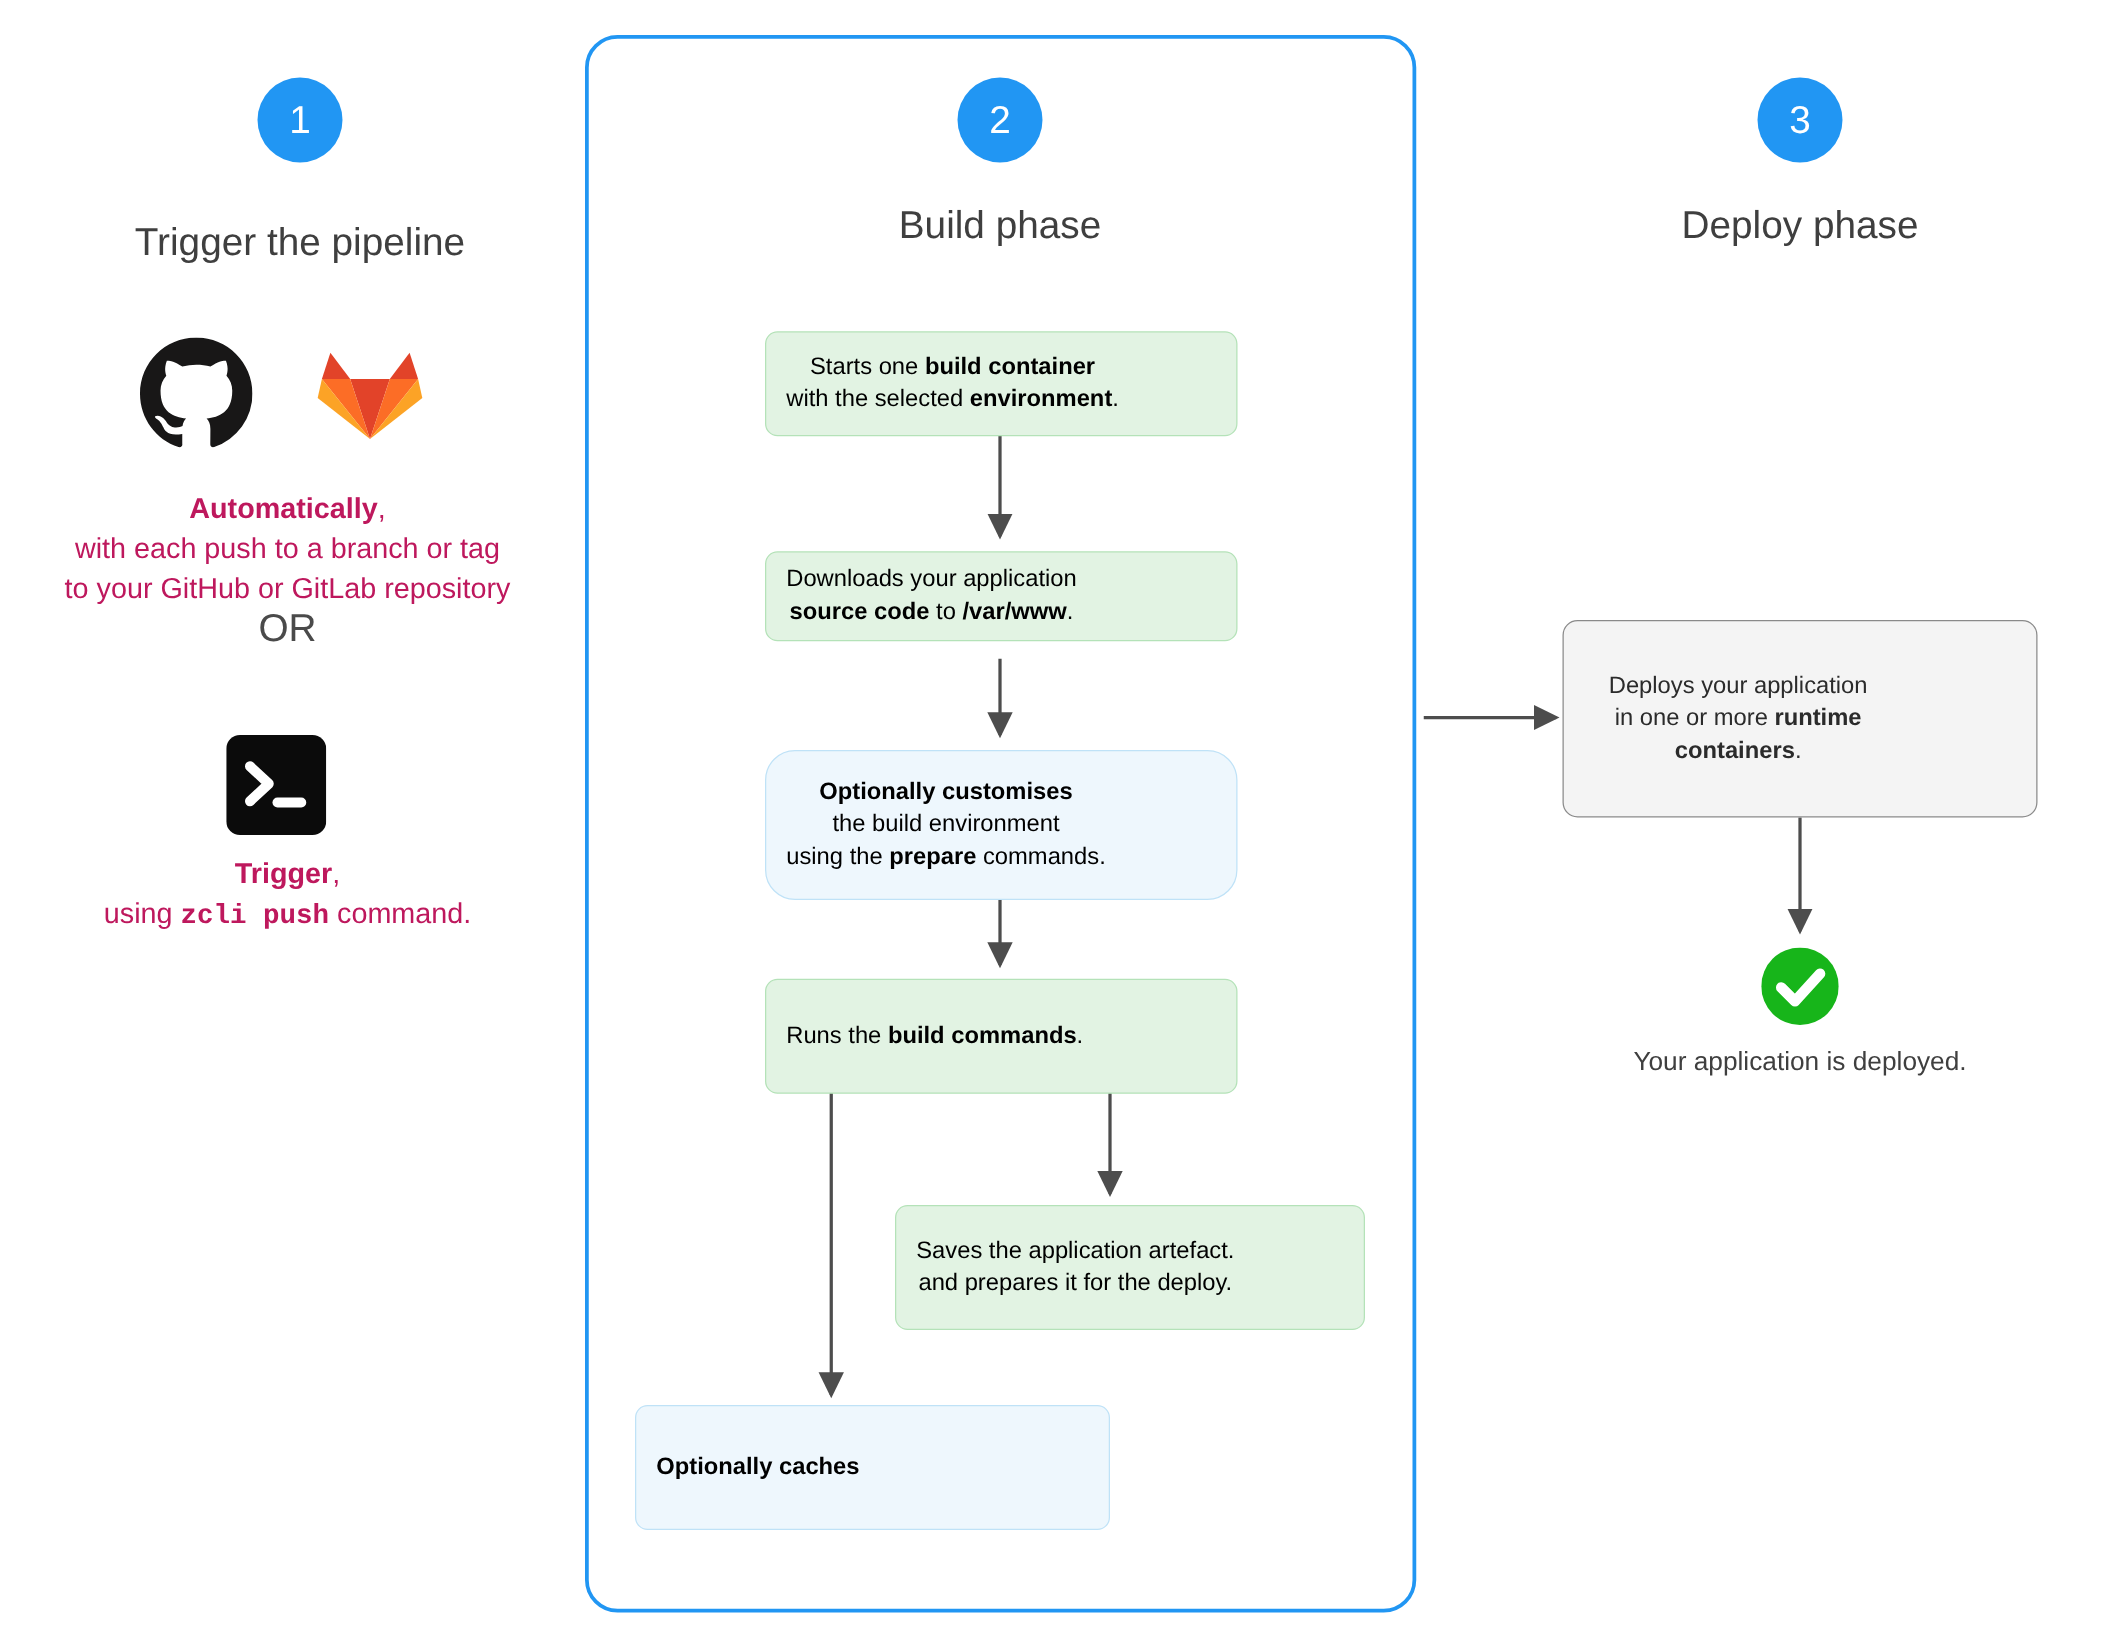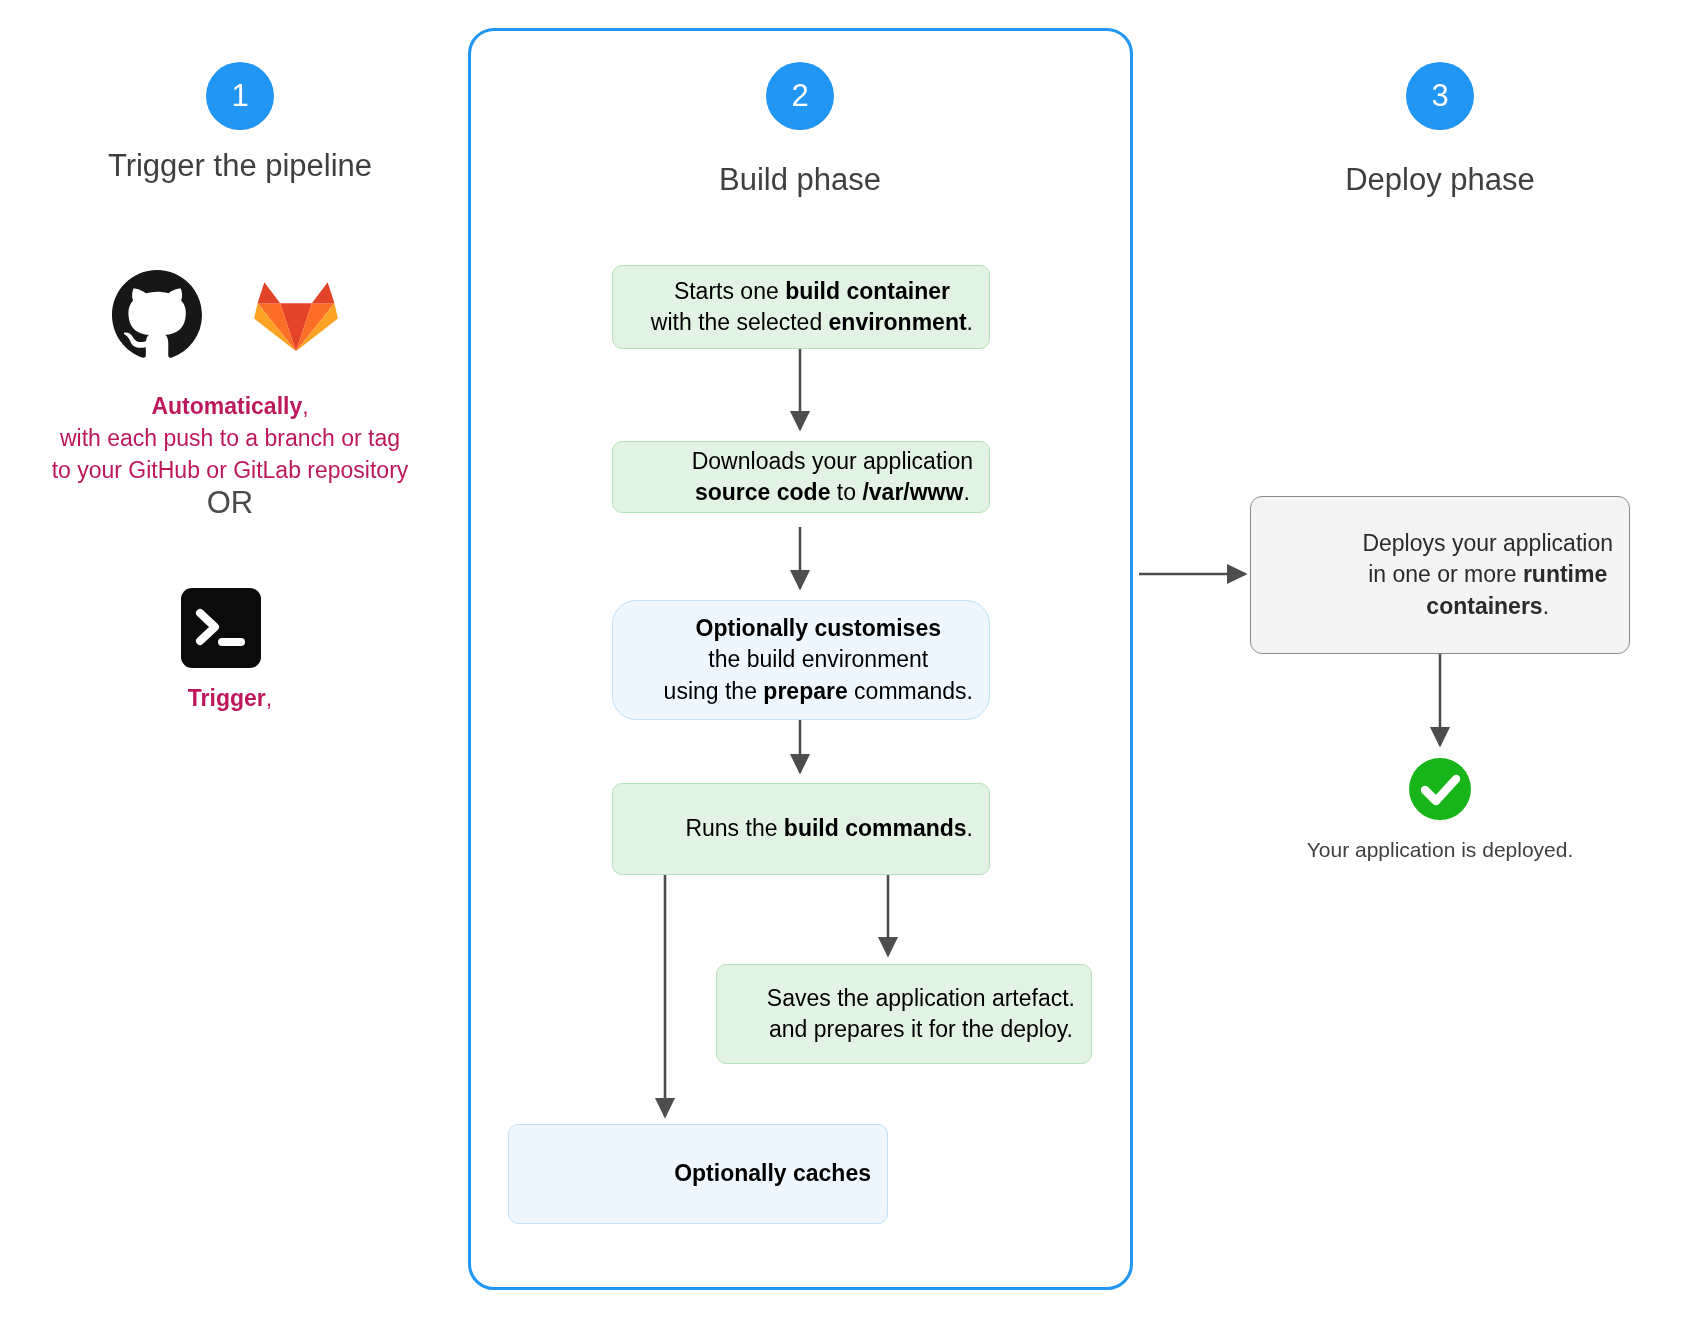--- a/index.html
+++ b/index.html
@@ -152,7 +152,7 @@
   </svg>
 
   <div class="step-badge" style="left:206px; top:62px;">1</div>
-  <div class="phase-title" style="left:40px; top:148px; width:400px;text-align:center;">Trigger the pipeline</div>
+  <div class="phase-title" style="left:40px; top:176px; width:400px;text-align:center;">Trigger the pipeline</div>
 
   <div class="icon-wrap" style="left:112px; top:270px;">
     <svg width="90" height="90" viewBox="0 0 16 16" aria-hidden="true">

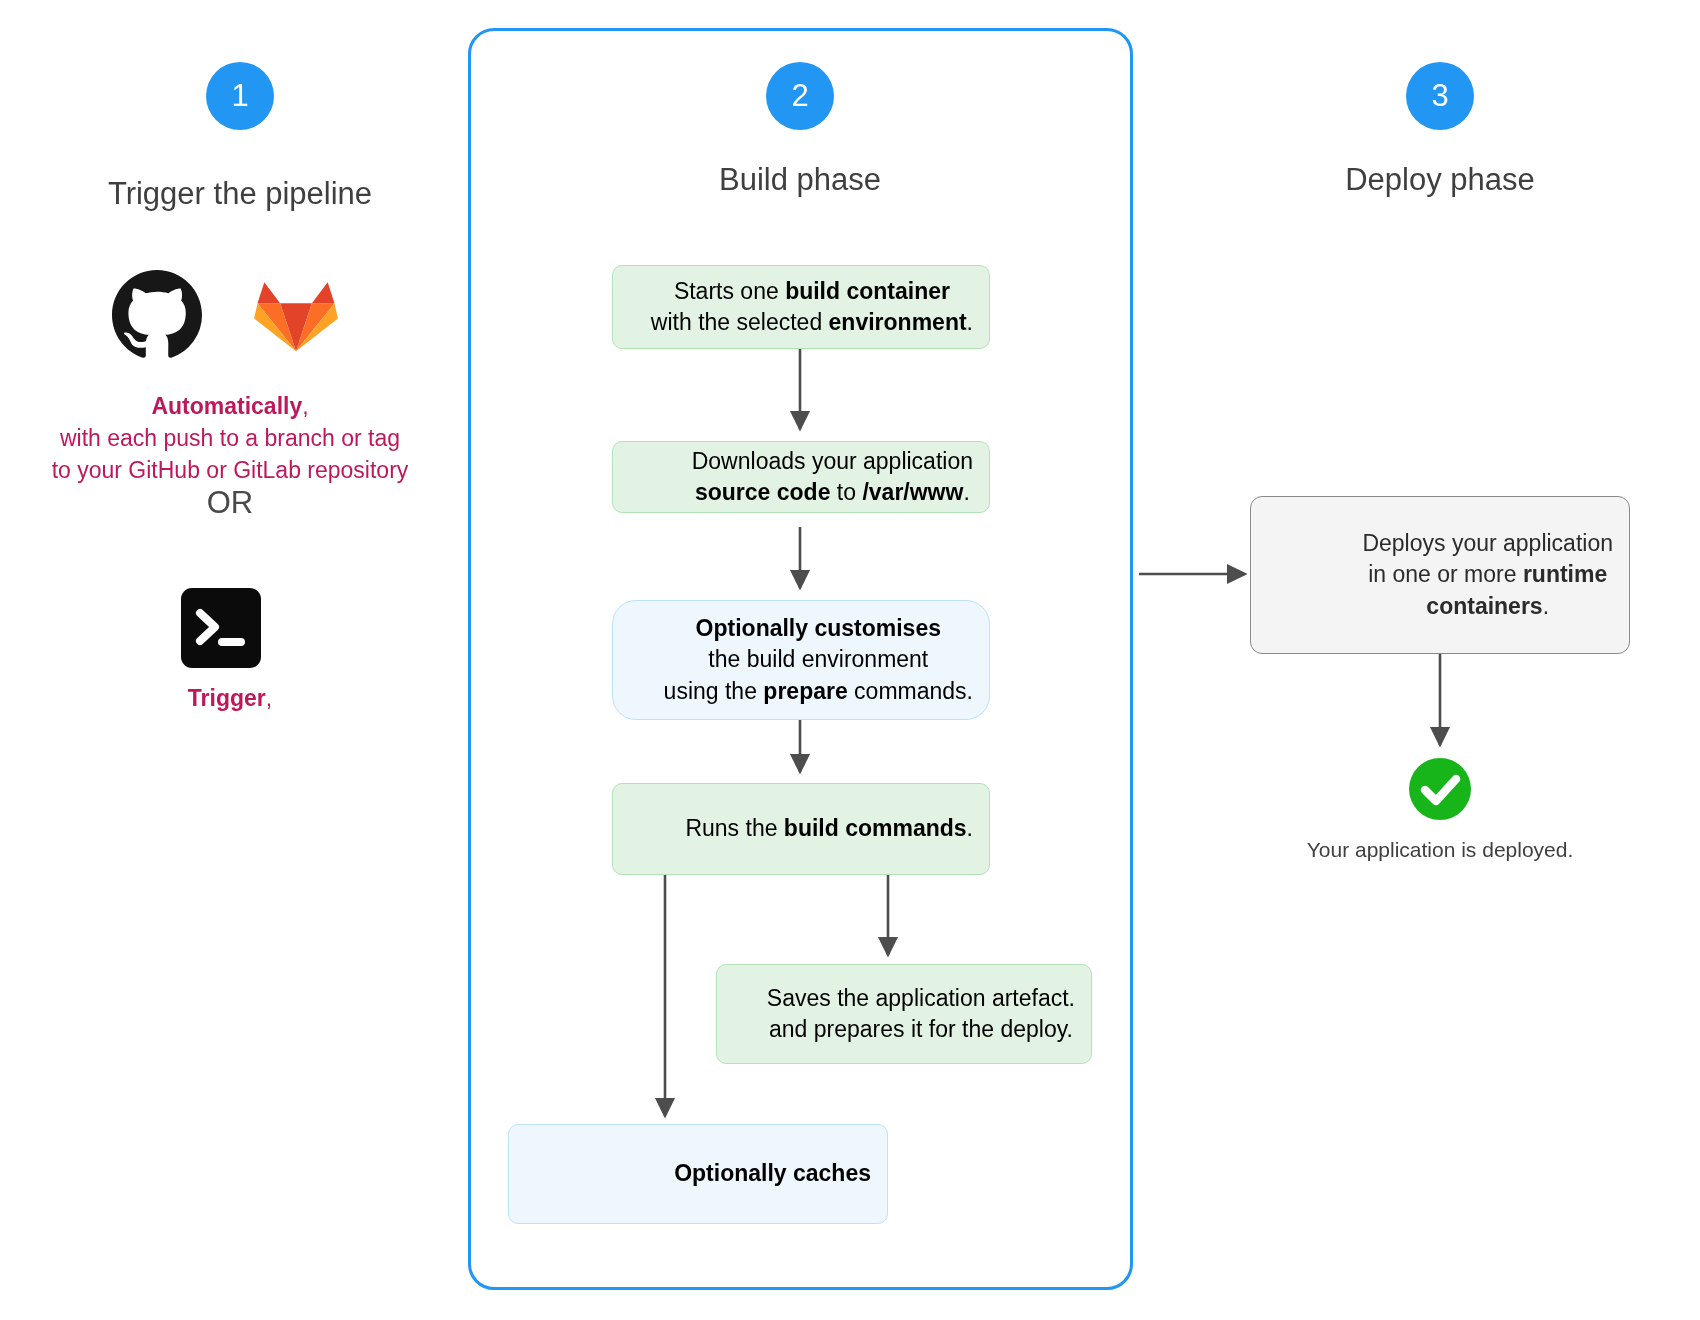--- a/index.html
+++ b/index.html
@@ -59,9 +59,9 @@
     border-radius: 10px;
     display: flex;
     align-items: center;
-    justify-content: flex-end;
-    text-align: center;
-    font-size: 23px;
+    justify-content: flex-start;
+    text-align: center;
+    font-size: 19px;
     line-height: 1.36;
     padding: 10px 16px;
     font-family: "Liberation Sans", sans-serif;

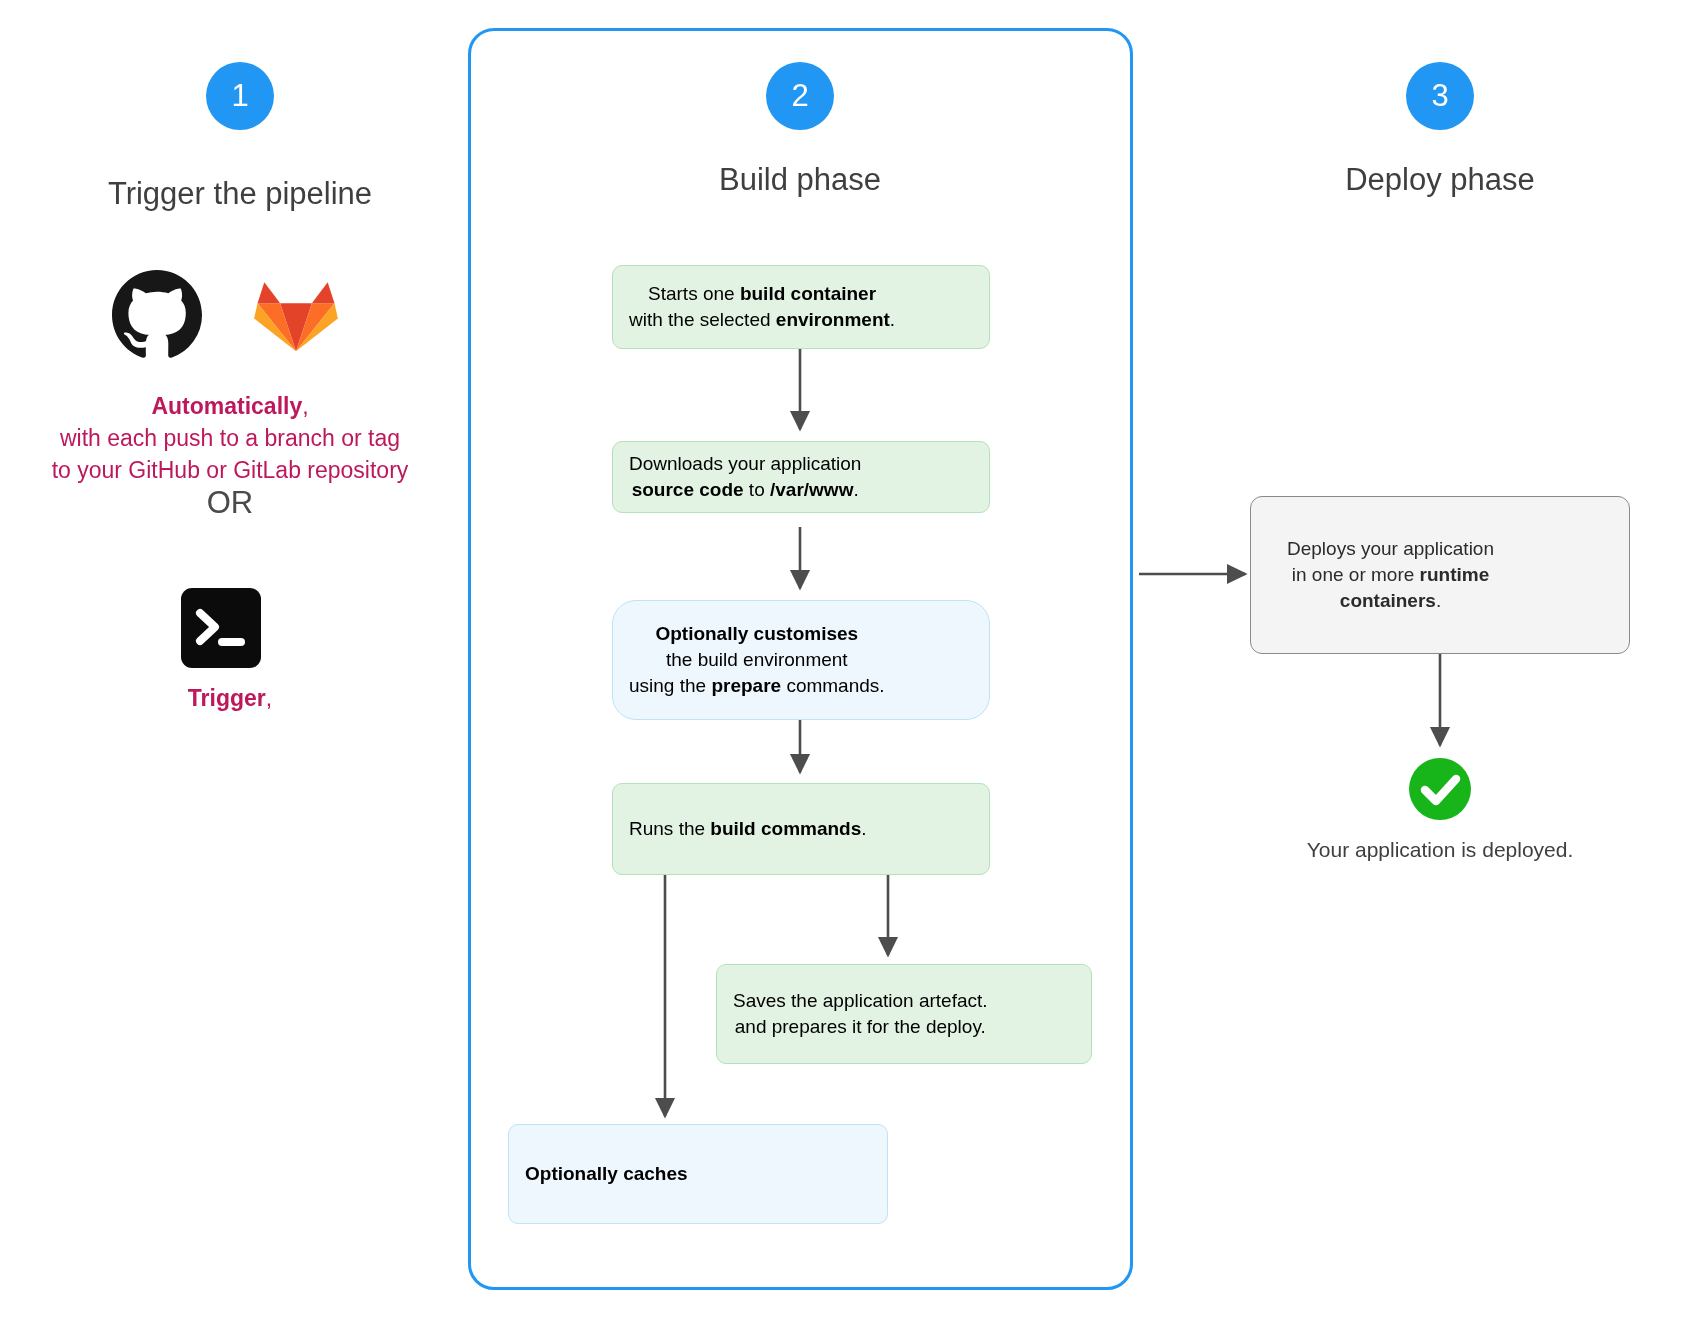--- a/index.html
+++ b/index.html
@@ -197,6 +197,9 @@
 
   <div class="caption" style="left:20px; top:682px; width:420px;">
     <div><b>Trigger</b><span>,</span></div>
+    <div>
+      <span>using </span><span class="mono">zcli push</span><span> command.</span>
+    </div>
   </div>
 
   <div class="step-badge" style="left:766px; top:62px;">2</div>

